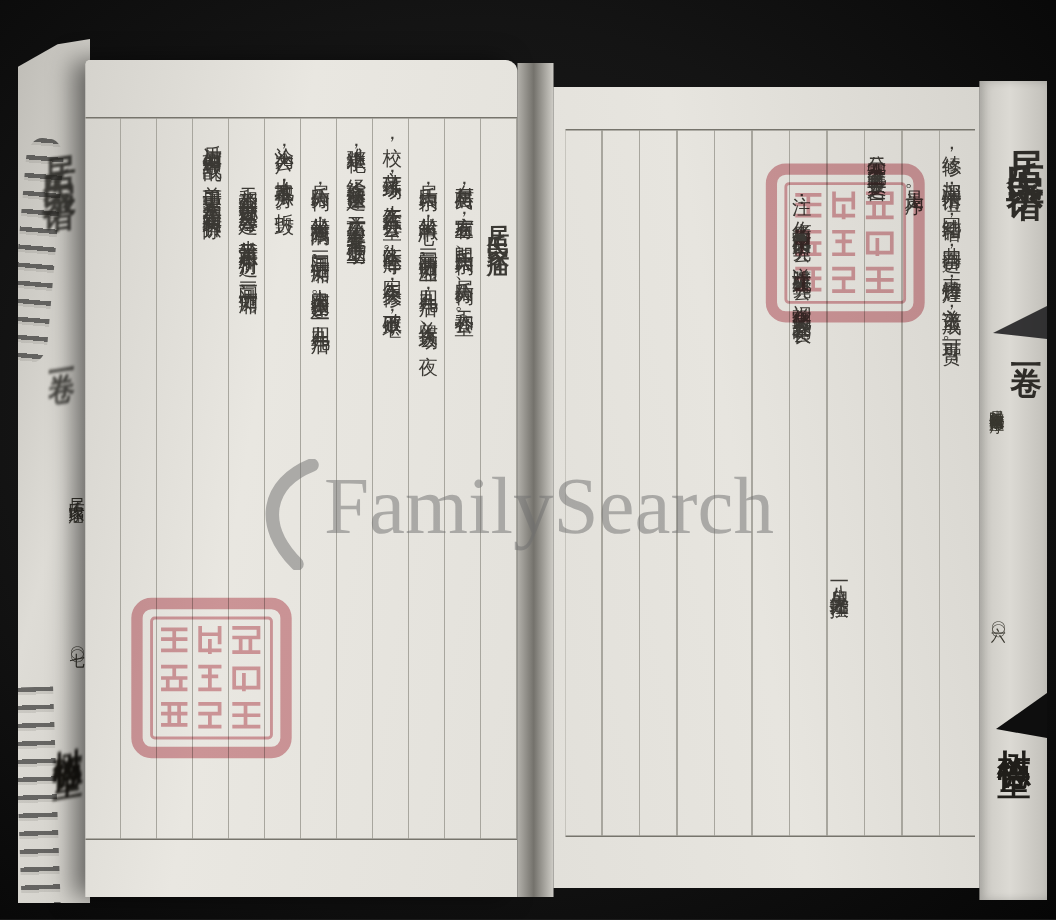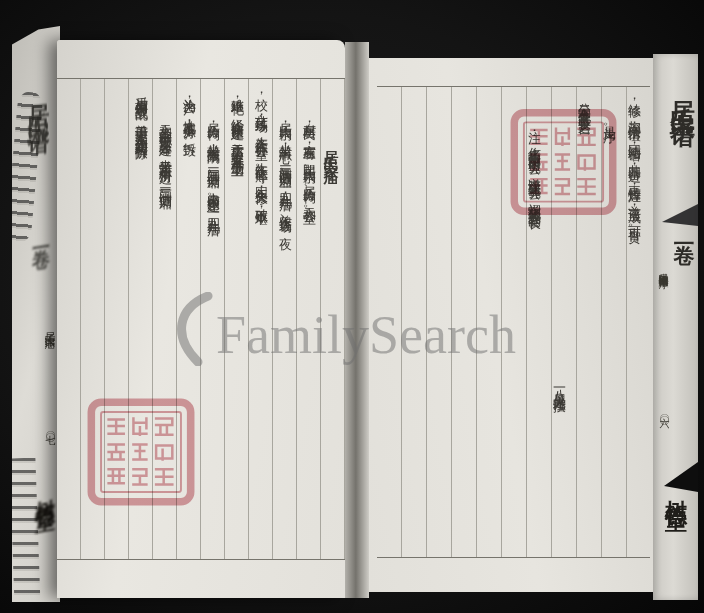--- a/index.html
+++ b/index.html
@@ -110,7 +110,7 @@
   }
   
   .watermark{
-    position:absolute;left:168px;top:292px;z-index:40;display:flex;align-items:flex-end;
+    position:absolute;left:168px;top:306px;z-index:40;display:flex;align-items:flex-start;
     opacity:.5;pointer-events:none;
   }
   .watermark .wm-text{

